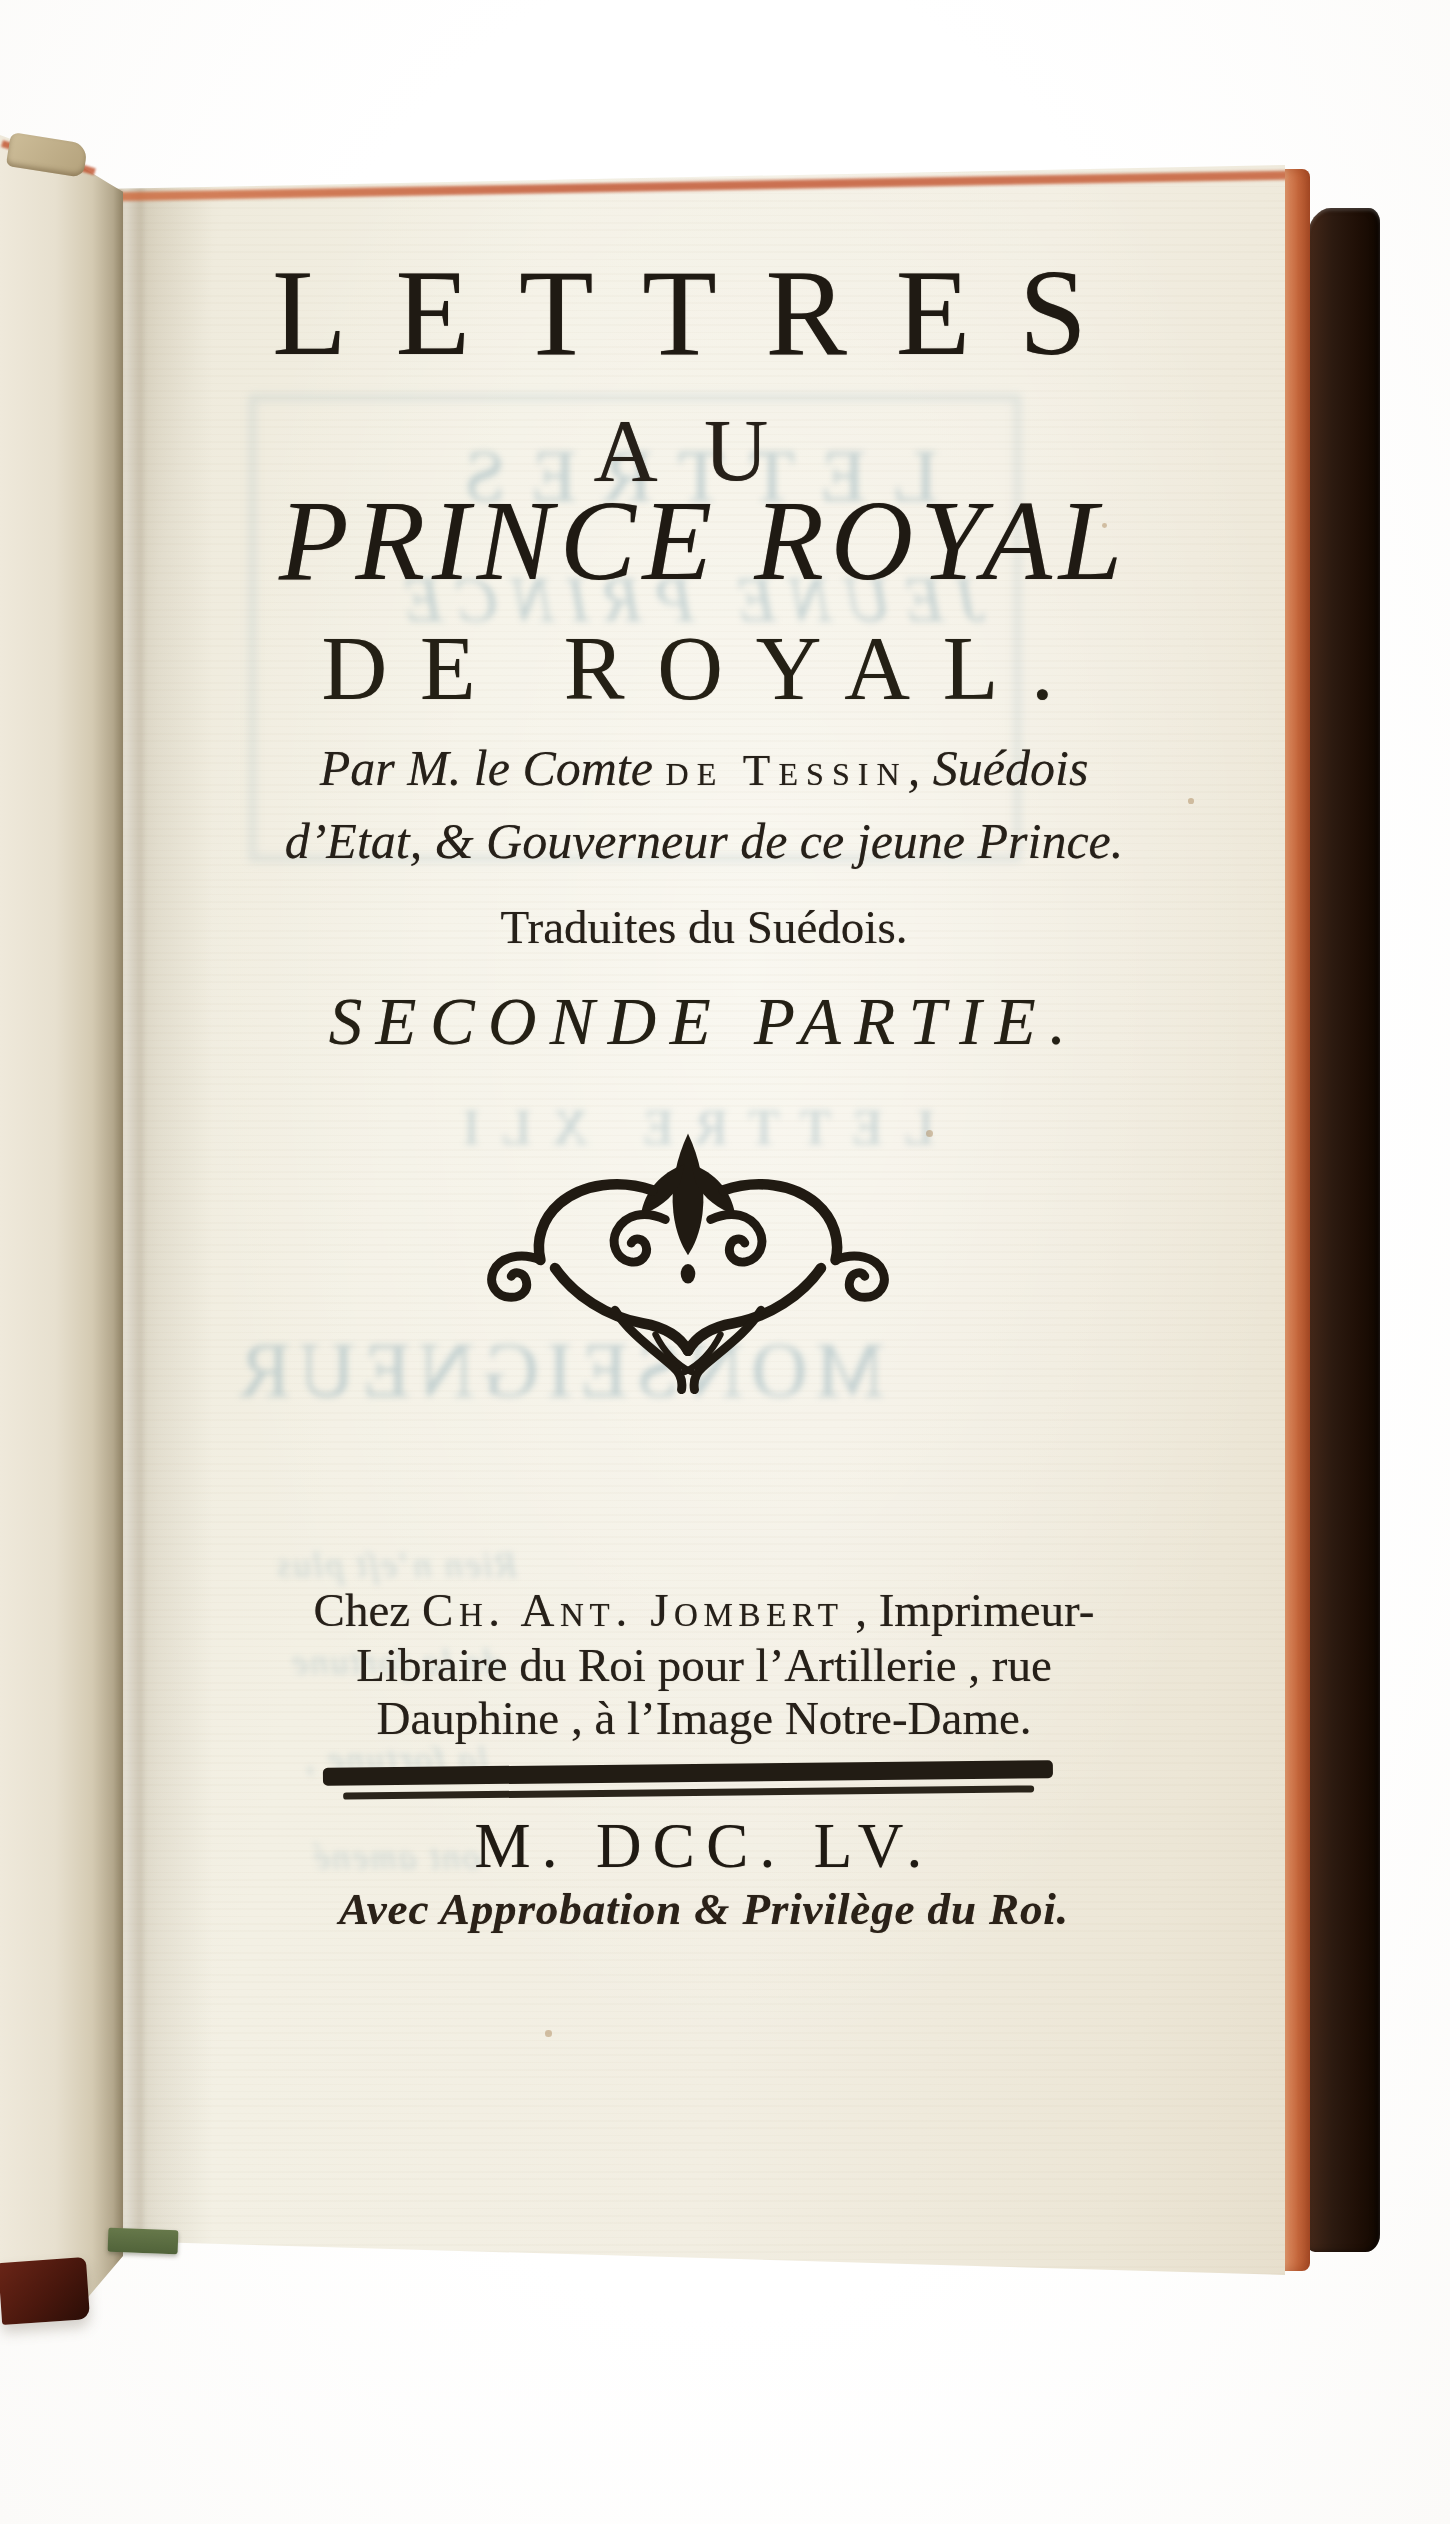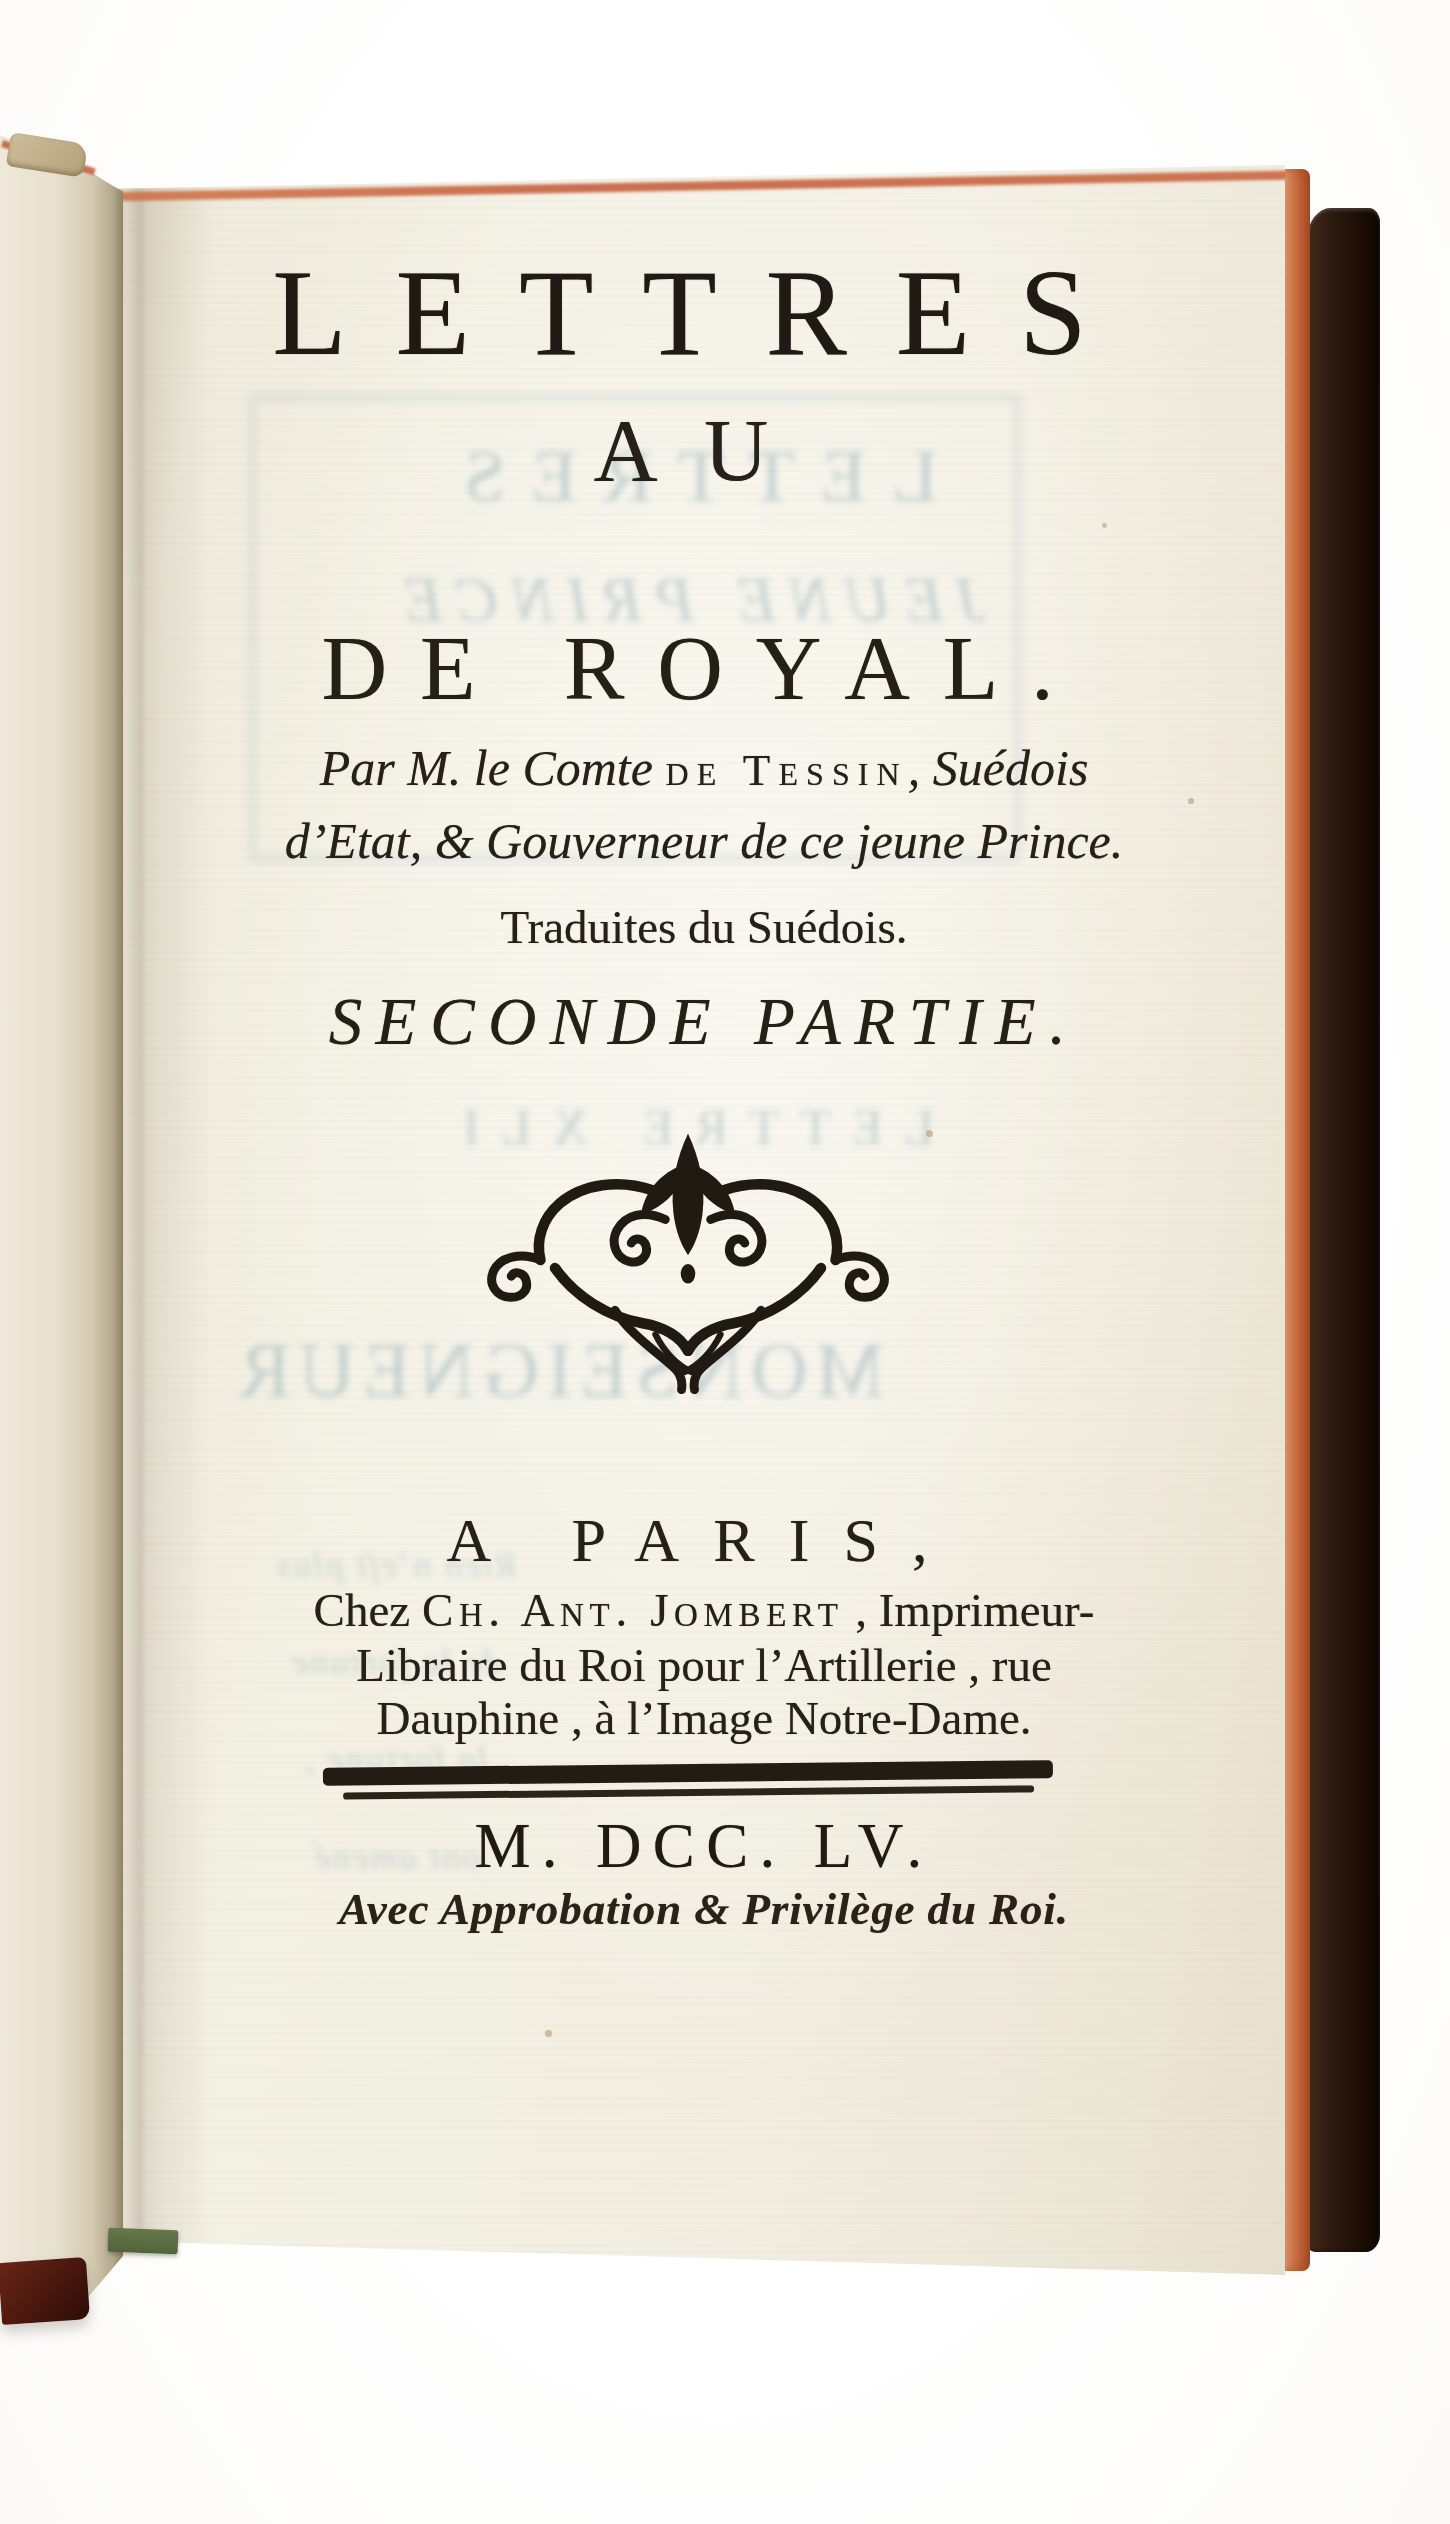--- a/index.html
+++ b/index.html
@@ -149,6 +149,7 @@
 
     <div class="pline t-lettres">LETTRES</div>
     <div class="pline t-au">AU</div>
+    <div class="pline t-prince">PRINCE ROYAL</div>
     <div class="pline t-suede">DE ROYAL.</div>
 
     <div class="pline t-by1"><span>Par M. le Comte </span><span class="sc">de Tessin</span><span>, Suédois</span></div>

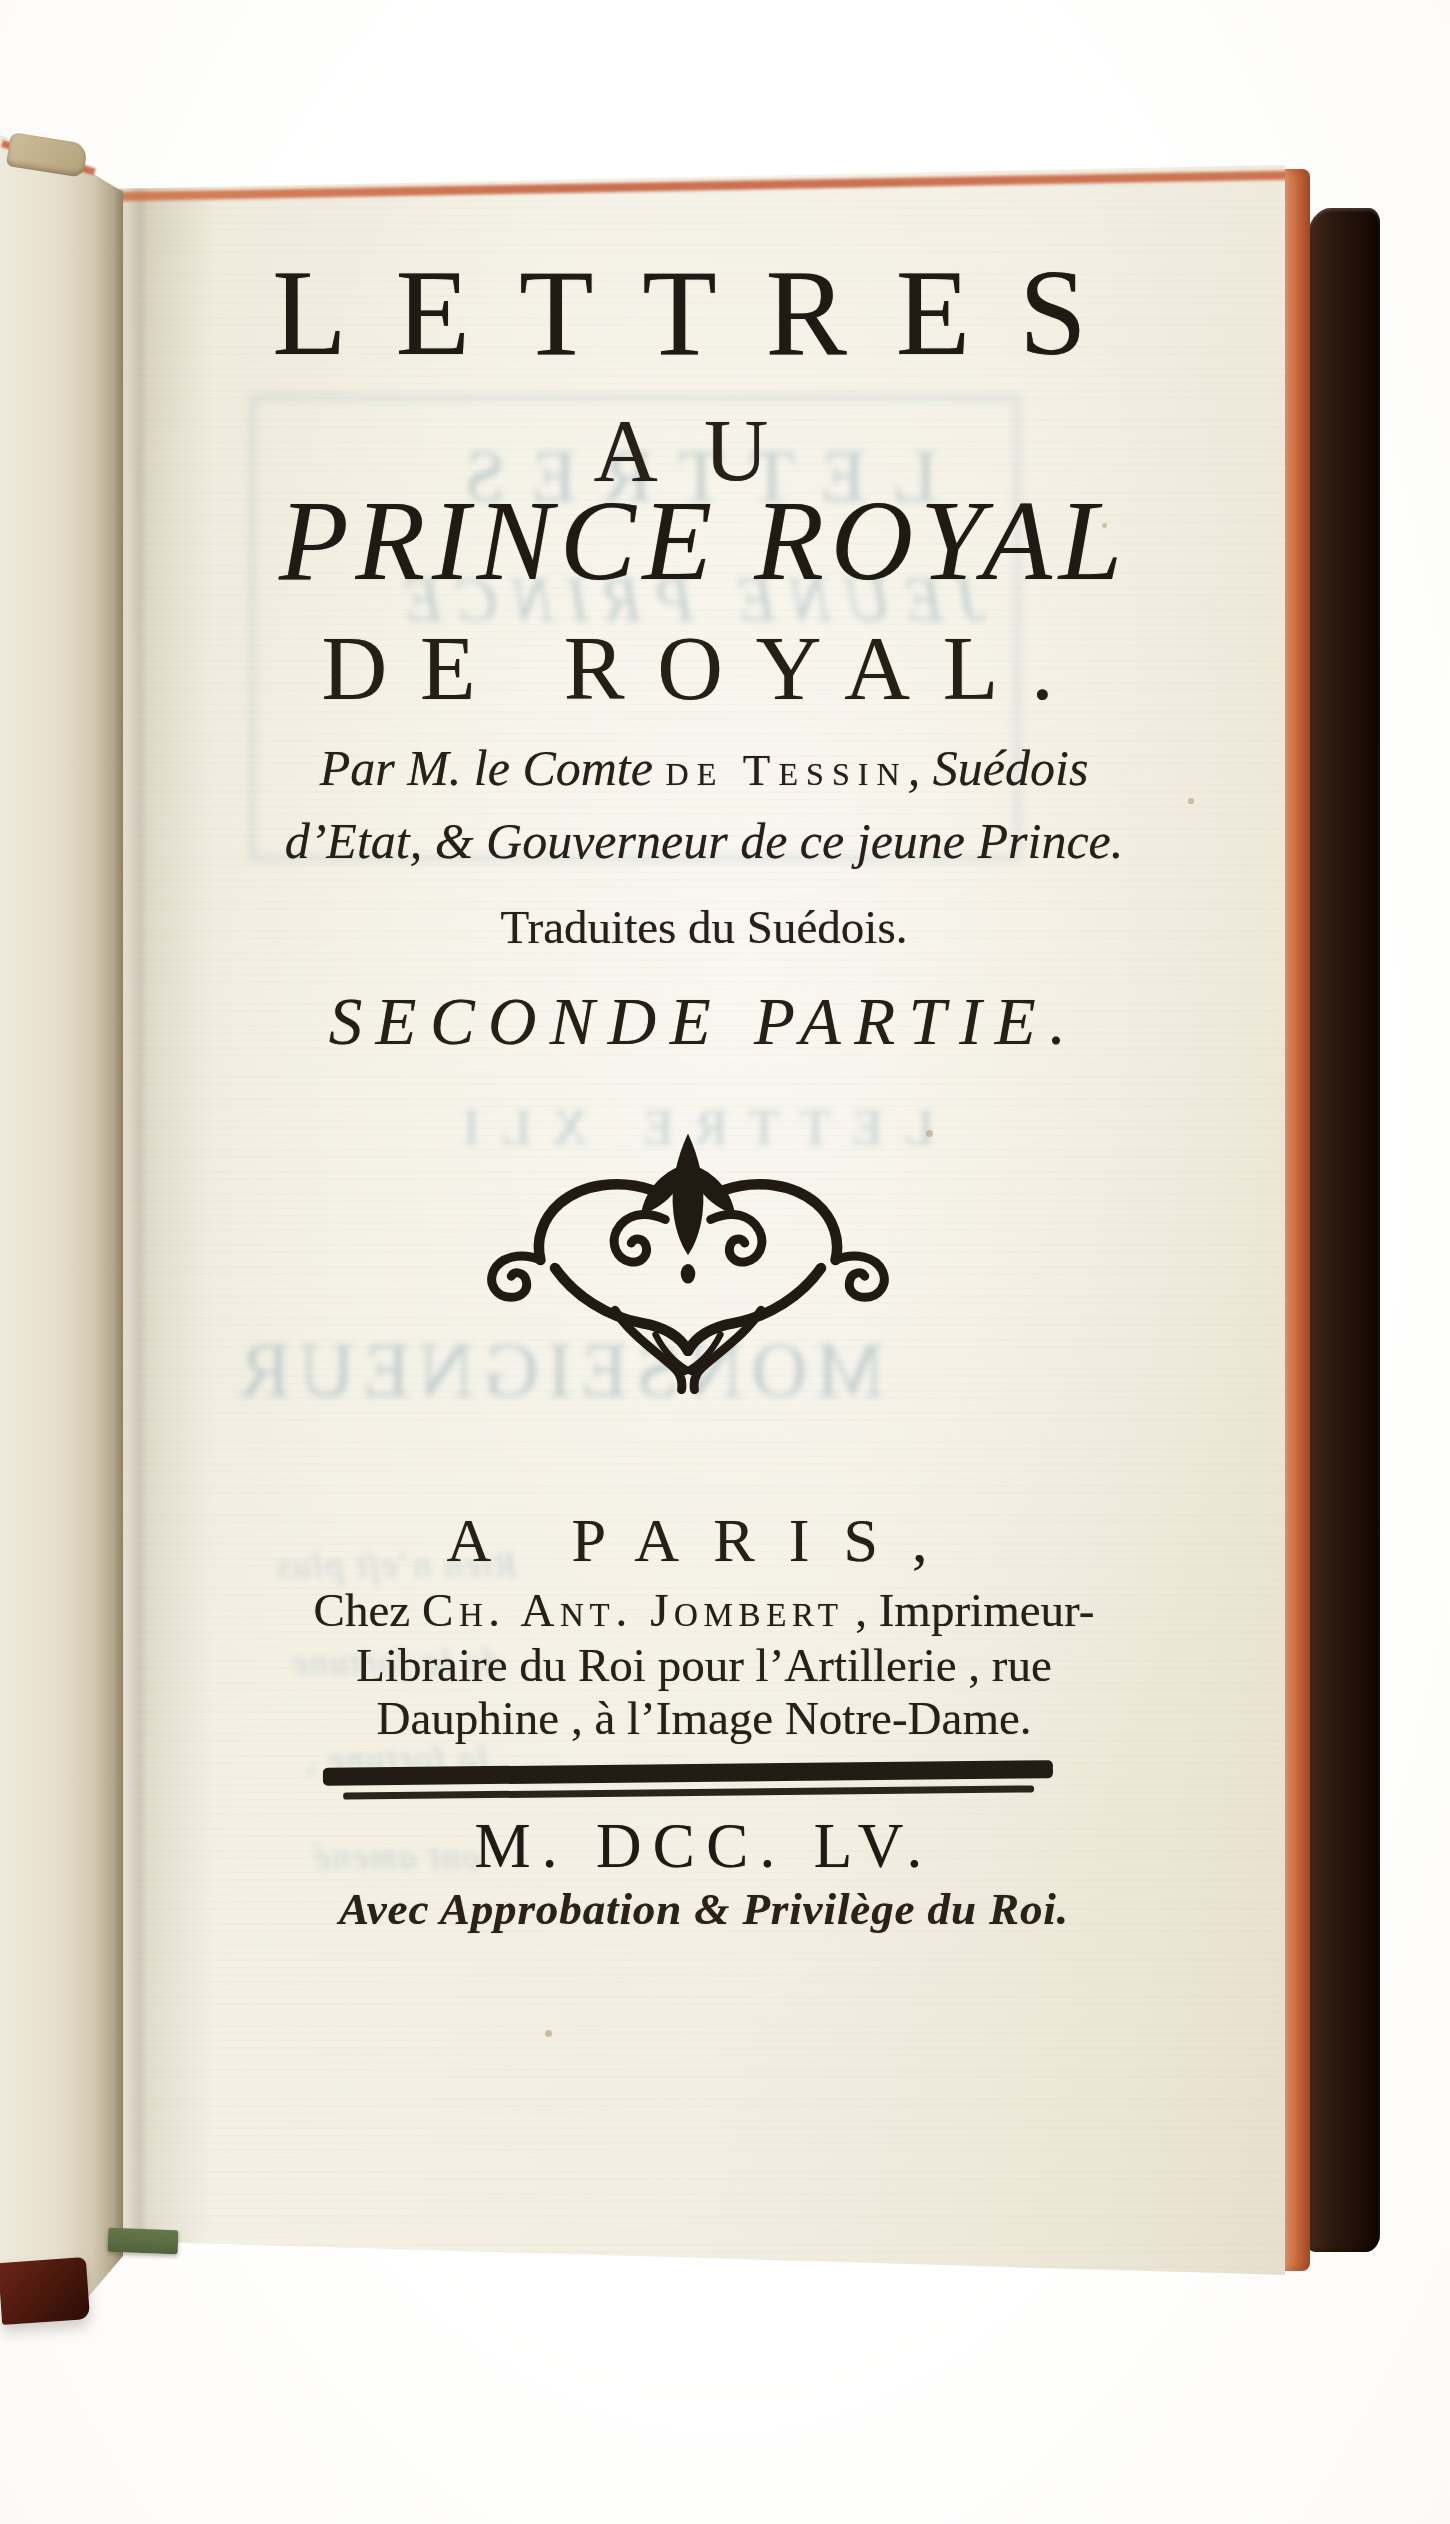--- a/index.html
+++ b/index.html
@@ -181,7 +181,6 @@
       </svg>
     </div>
 
-    <div class="pline t-paris">A PARIS,</div>
     <div class="pline t-imp1"><span>Chez </span><span class="sc">Ch. Ant. Jombert</span><span> , Imprimeur-</span></div>
     <div class="pline t-imp2">Libraire du Roi pour l’Artillerie , rue</div>
     <div class="pline t-imp3">Dauphine , à l’Image Notre-Dame.</div>

